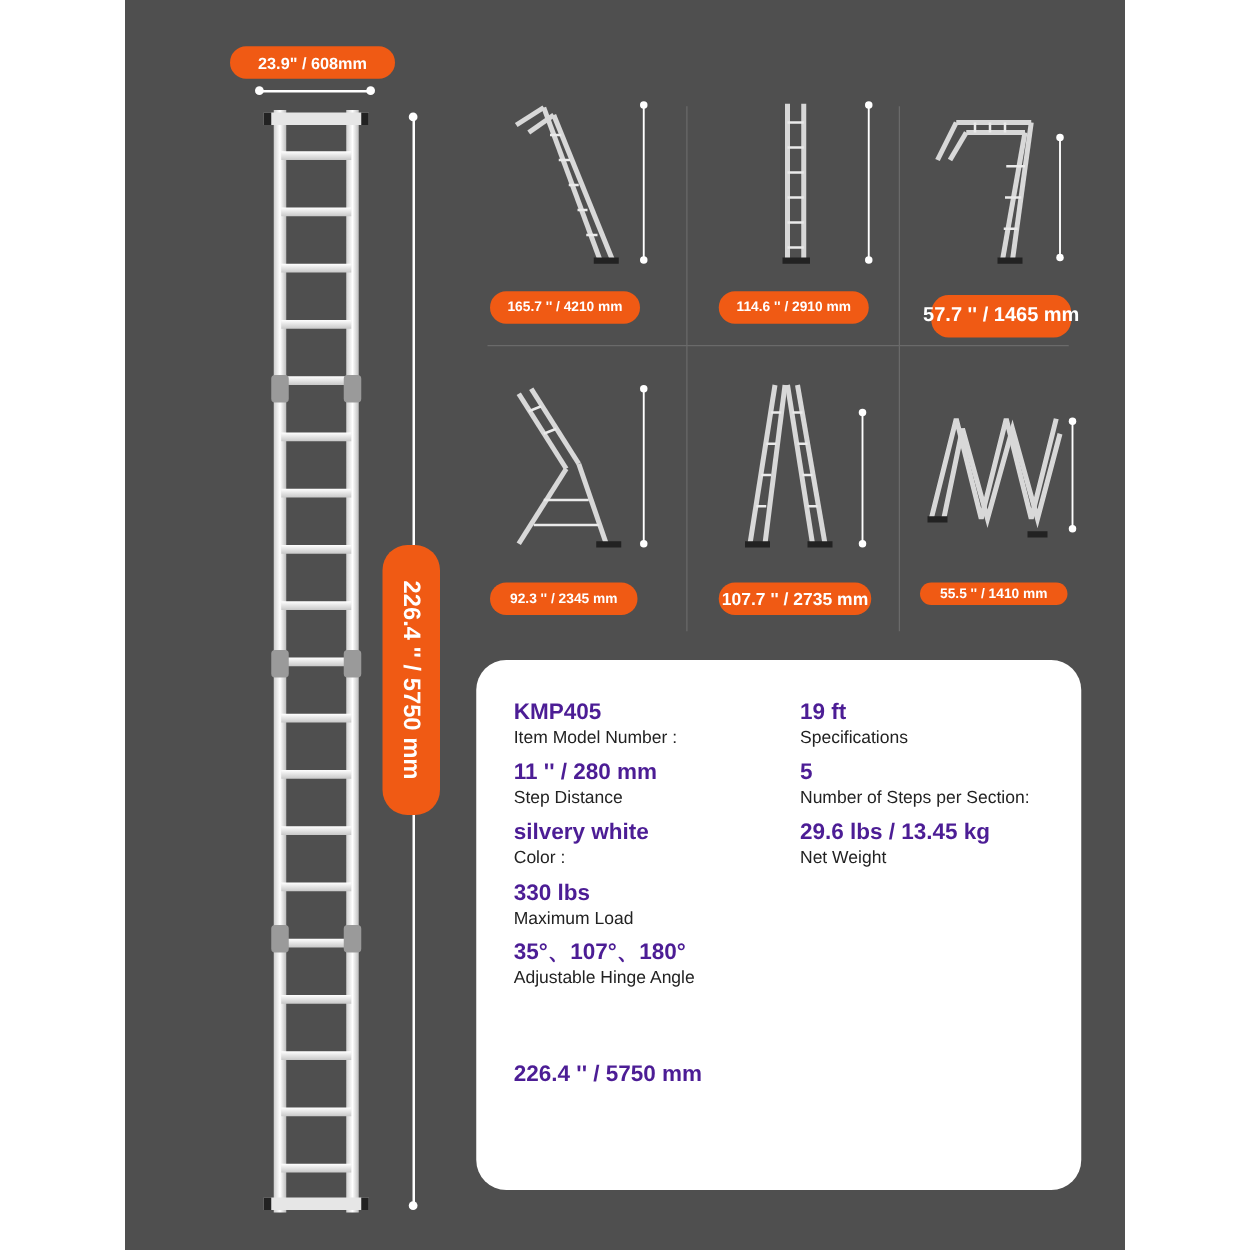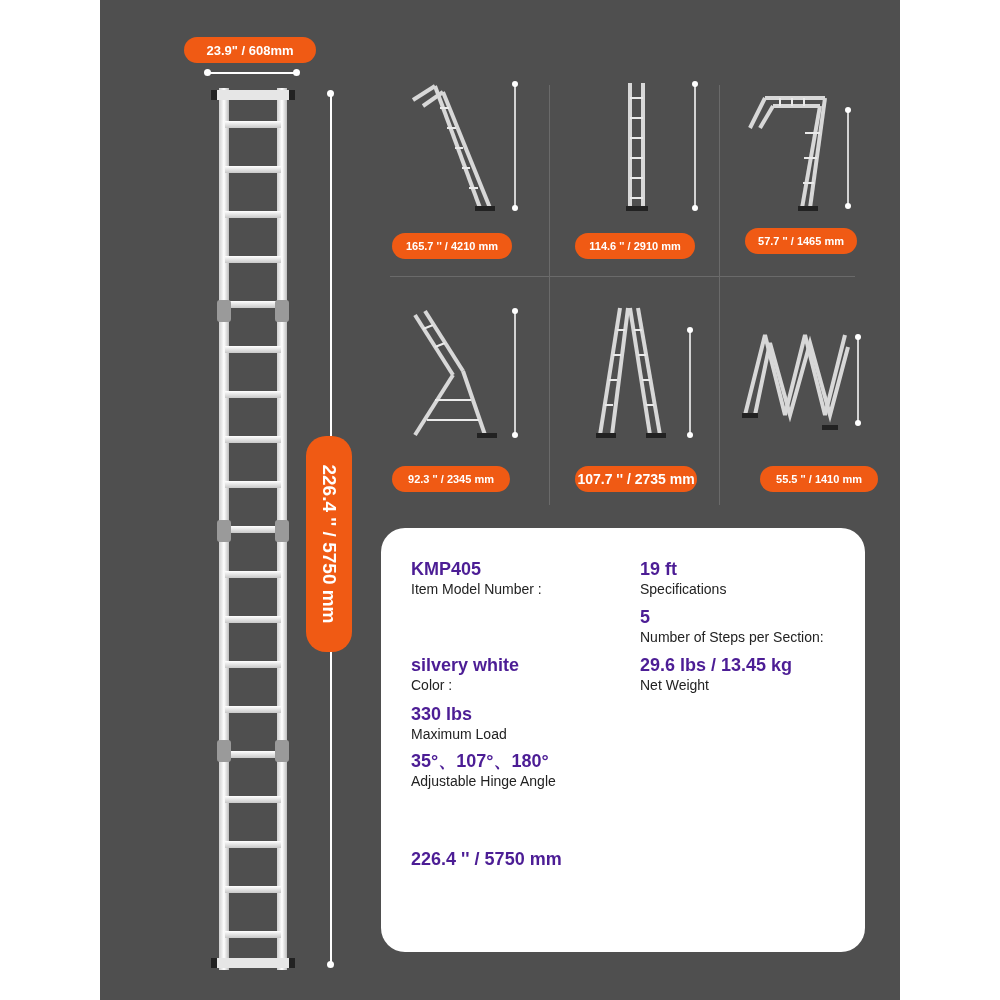--- a/index.html
+++ b/index.html
@@ -151,7 +151,7 @@
       <line x1="108" y1="22" x2="108" y2="118" stroke="#fff" stroke-width="1.5"></line>
       <circle cx="108" cy="118" r="3" fill="#fff"></circle>
   </svg>
-  <div class="pill" style="left:645px; top:228px; width:112px; height:26px; font-size:11px;">57.7 '' /  1465 mm</div>
+  <div class="pill" style="left:645px; top:236px; width:112px; height:34px; font-size:16px;">57.7 '' /  1465 mm</div>
 
   <svg class="thumb" style="left:305px; top:305px;" width="120" height="140" viewBox="0 0 120 140">
     <g stroke="#d8d8d8" stroke-width="4" fill="none">

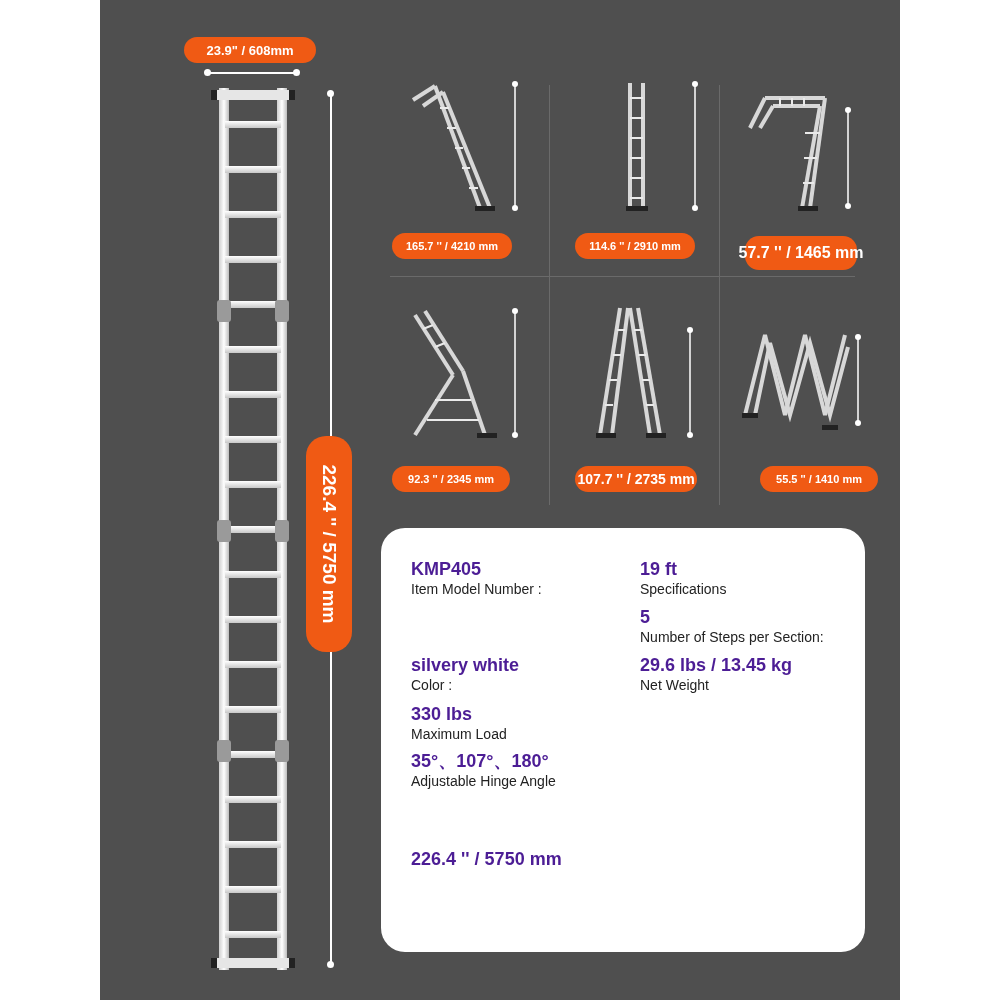--- a/index.html
+++ b/index.html
@@ -209,7 +209,7 @@
       <line x1="118" y1="12" x2="118" y2="98" stroke="#fff" stroke-width="1.5"></line>
       <circle cx="118" cy="98" r="3" fill="#fff"></circle>
   </svg>
-  <div class="pill" style="left:660px; top:466px; width:118px; height:26px; font-size:11px;">55.5 '' / 1410 mm</div>
+  <div class="pill" style="left:636px; top:466px; width:118px; height:18px; font-size:11px;">55.5 '' / 1410 mm</div>
 </div>
 
 <div class="card">

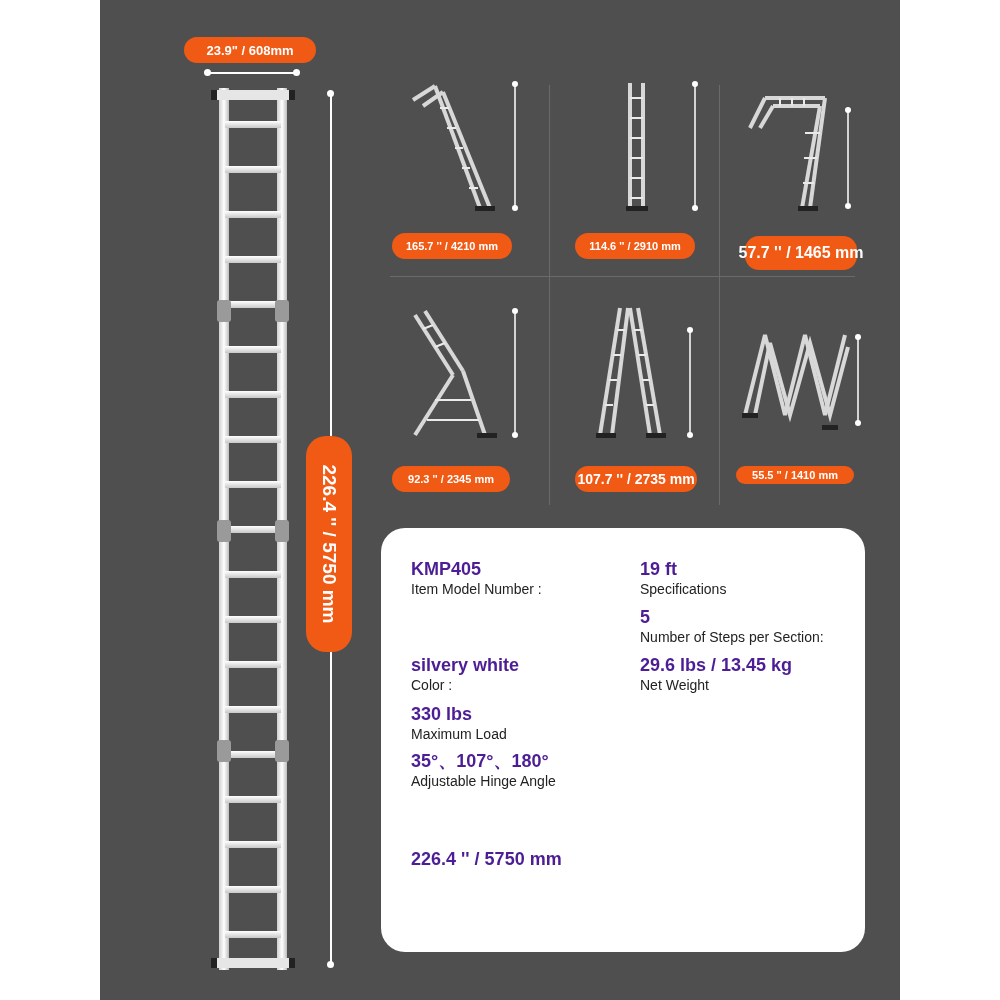--- a/index.html
+++ b/index.html
@@ -217,6 +217,10 @@
     <div class="v">KMP405</div>
     <div class="k">Item Model Number :</div>
   </div>
+  <div class="spec" style="left:30px; top:78px;">
+    <div class="v">11 '' / 280 mm</div>
+    <div class="k">Step Distance</div>
+  </div>
   <div class="spec" style="left:30px; top:126px;">
     <div class="v">silvery white</div>
     <div class="k">Color :</div>

